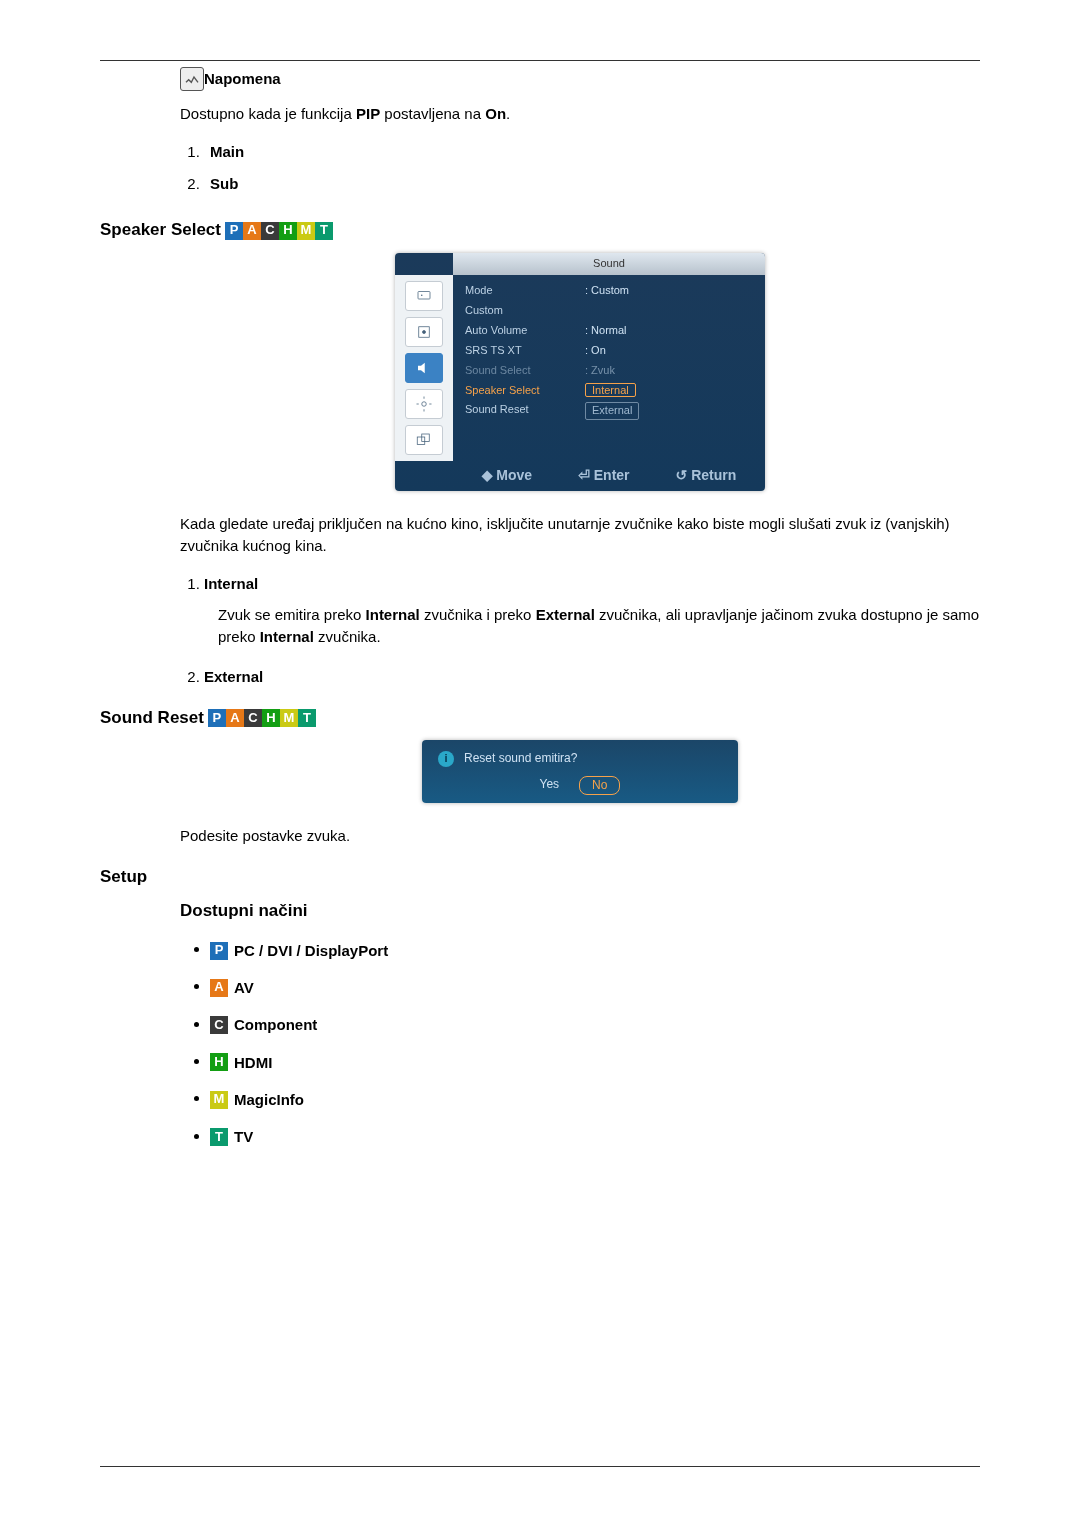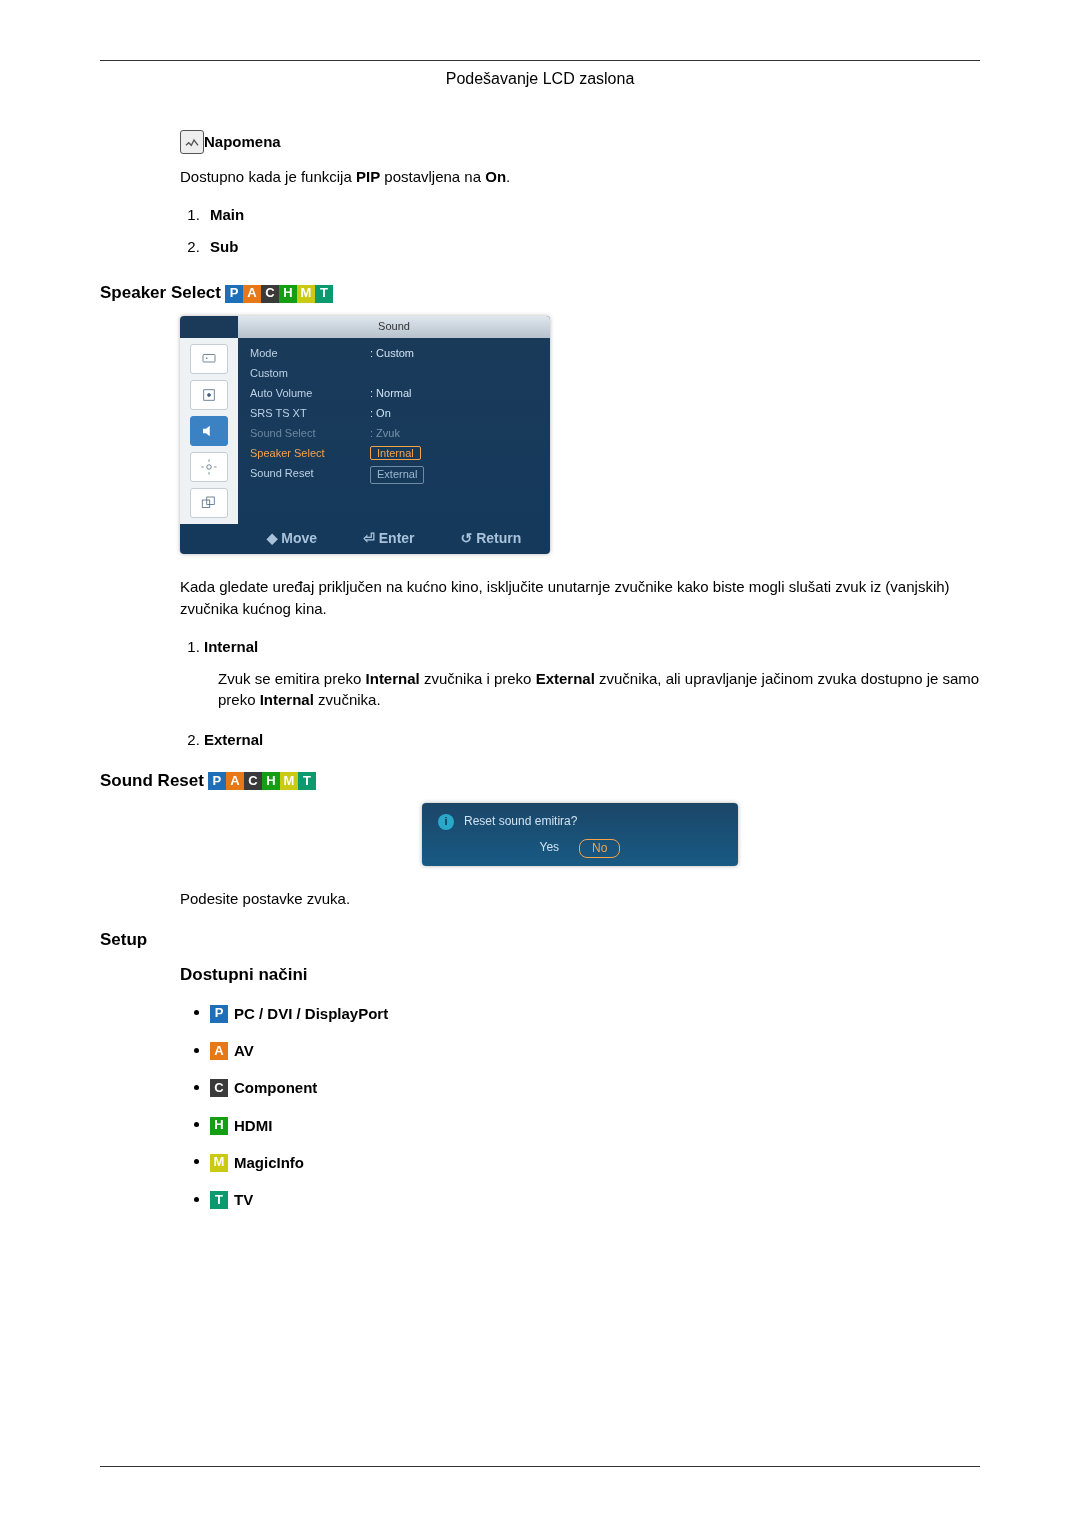--- a/index.html
+++ b/index.html
@@ -160,7 +160,6 @@
 
 <div class="page">
   <hr class="hr-top">
-  <div class="header-title">Podešavanje LCD zaslona</div>
 
   <div class="content">
 

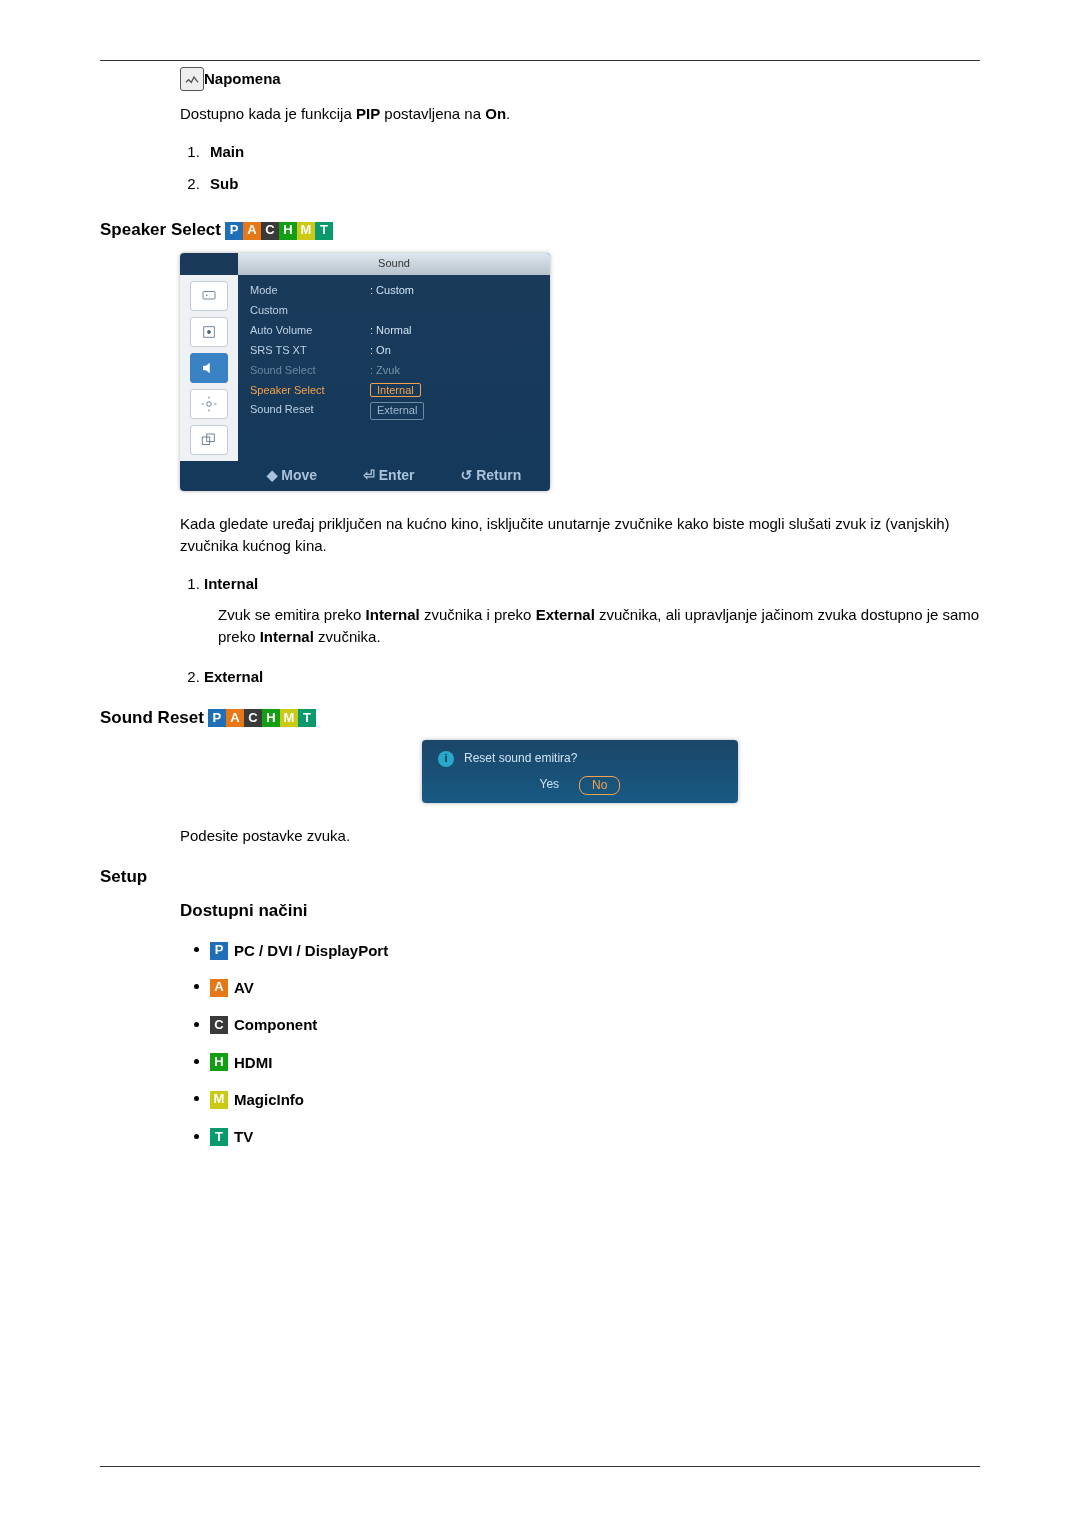--- a/index.html
+++ b/index.html
@@ -80,7 +80,7 @@
   .m-T { background:#0a9a6d; }
 
   
-  .osd-wrap { margin: 6px 0 22px 0; display:flex; justify-content:flex-start; }
+  .osd-wrap { margin: 6px 0 22px 0; display:flex; justify-content:center; }
   .osd {
     width: 370px;
     background: linear-gradient(#1b3a5a, #14395b);

